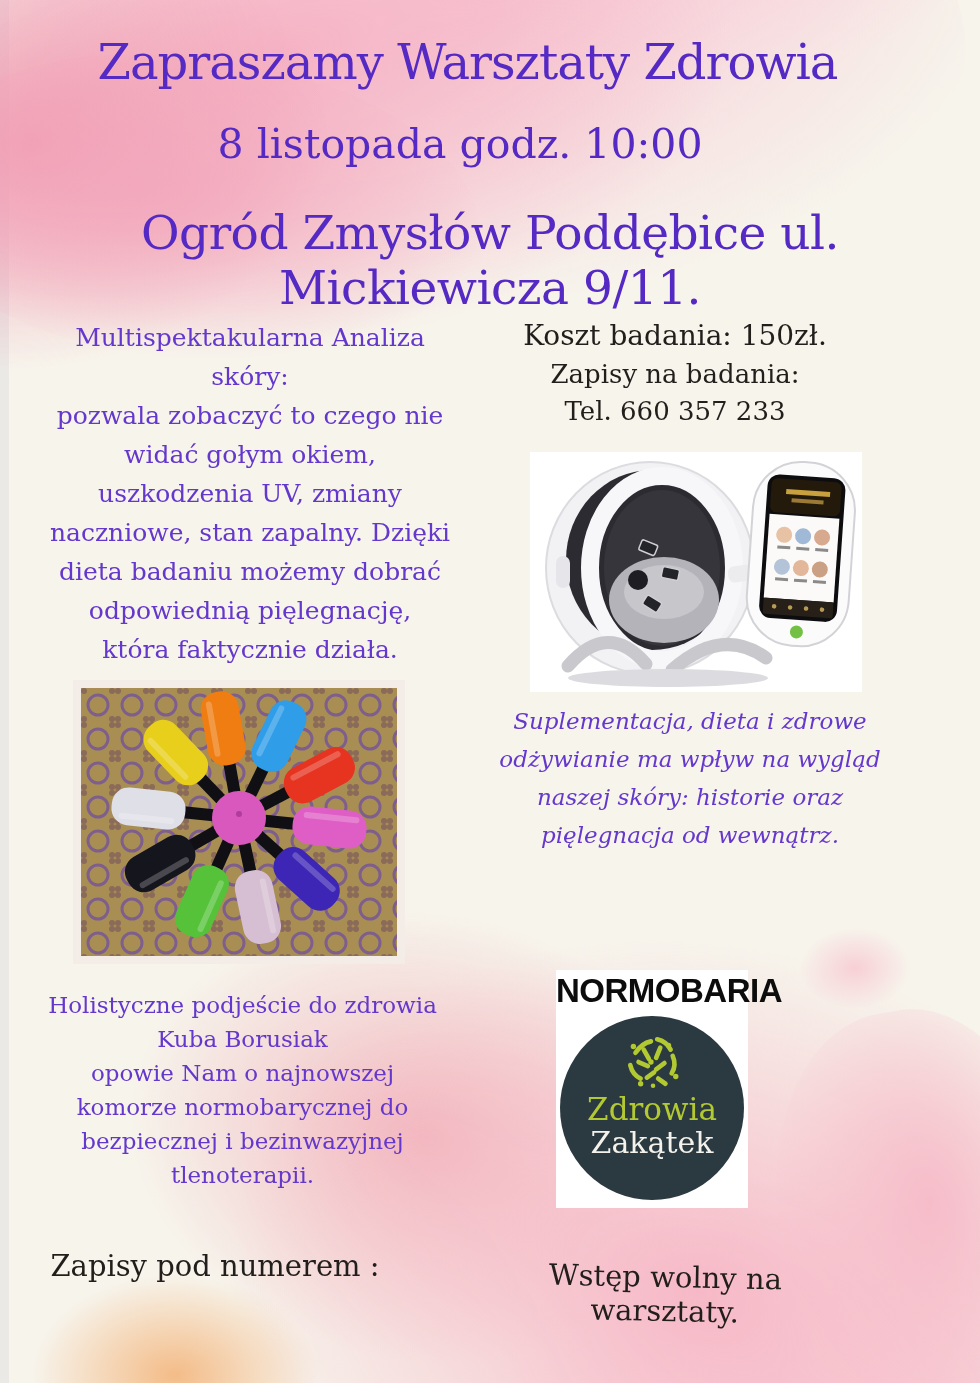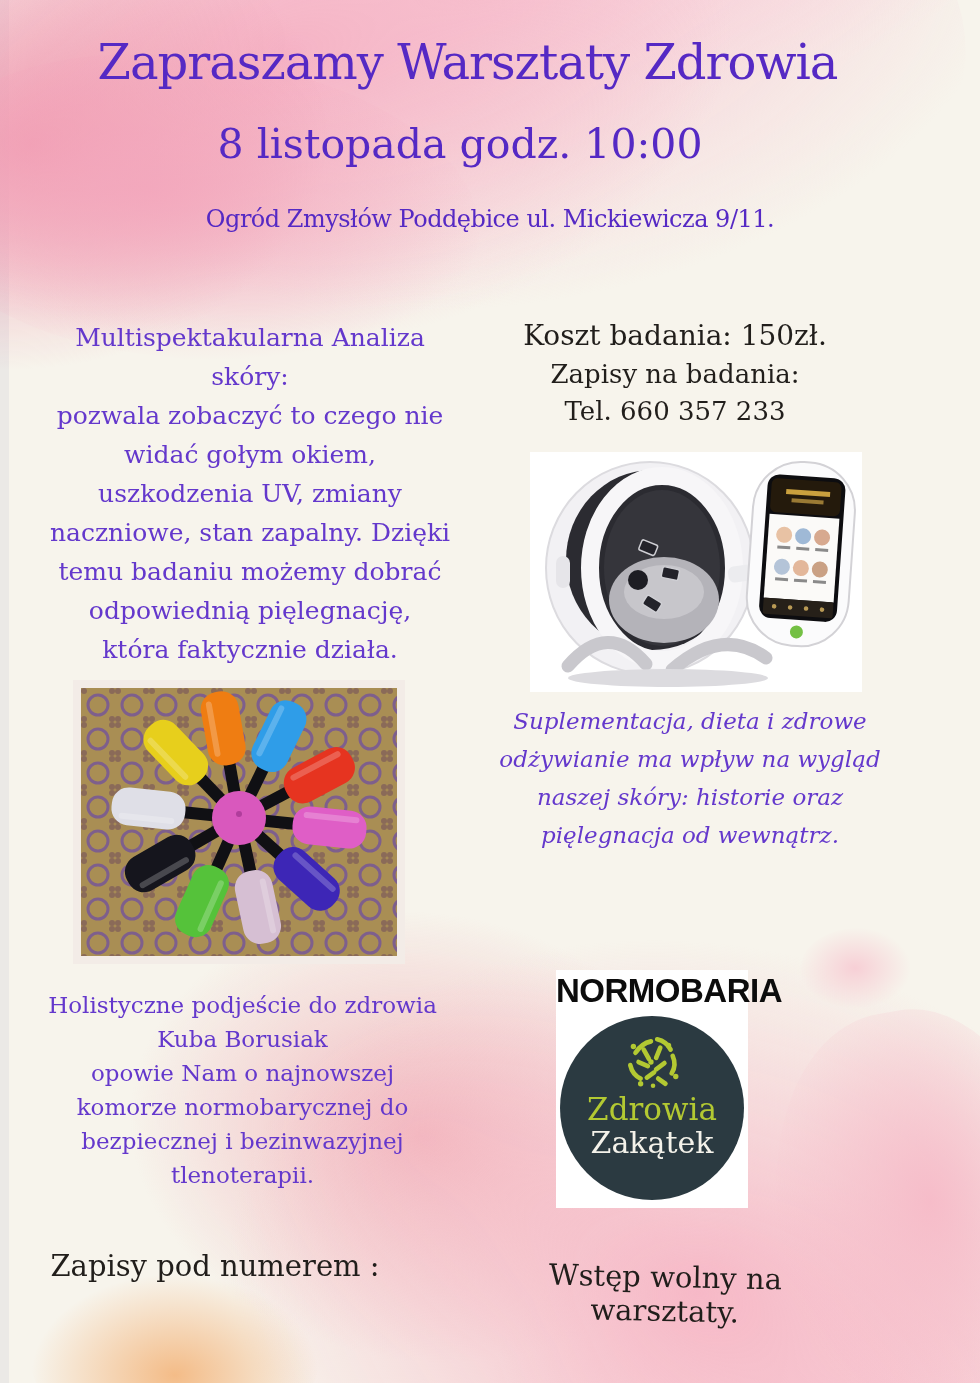--- a/index.html
+++ b/index.html
@@ -78,7 +78,7 @@
   }
   .event-venue{
     left:0;top:205px;width:980px;
-    font-size:24px;color:var(--title-purple,#5529c4);
+    font-size:47px;color:var(--title-purple,#5529c4);
     letter-spacing:-0.5px;
   }
   .skin-analysis{

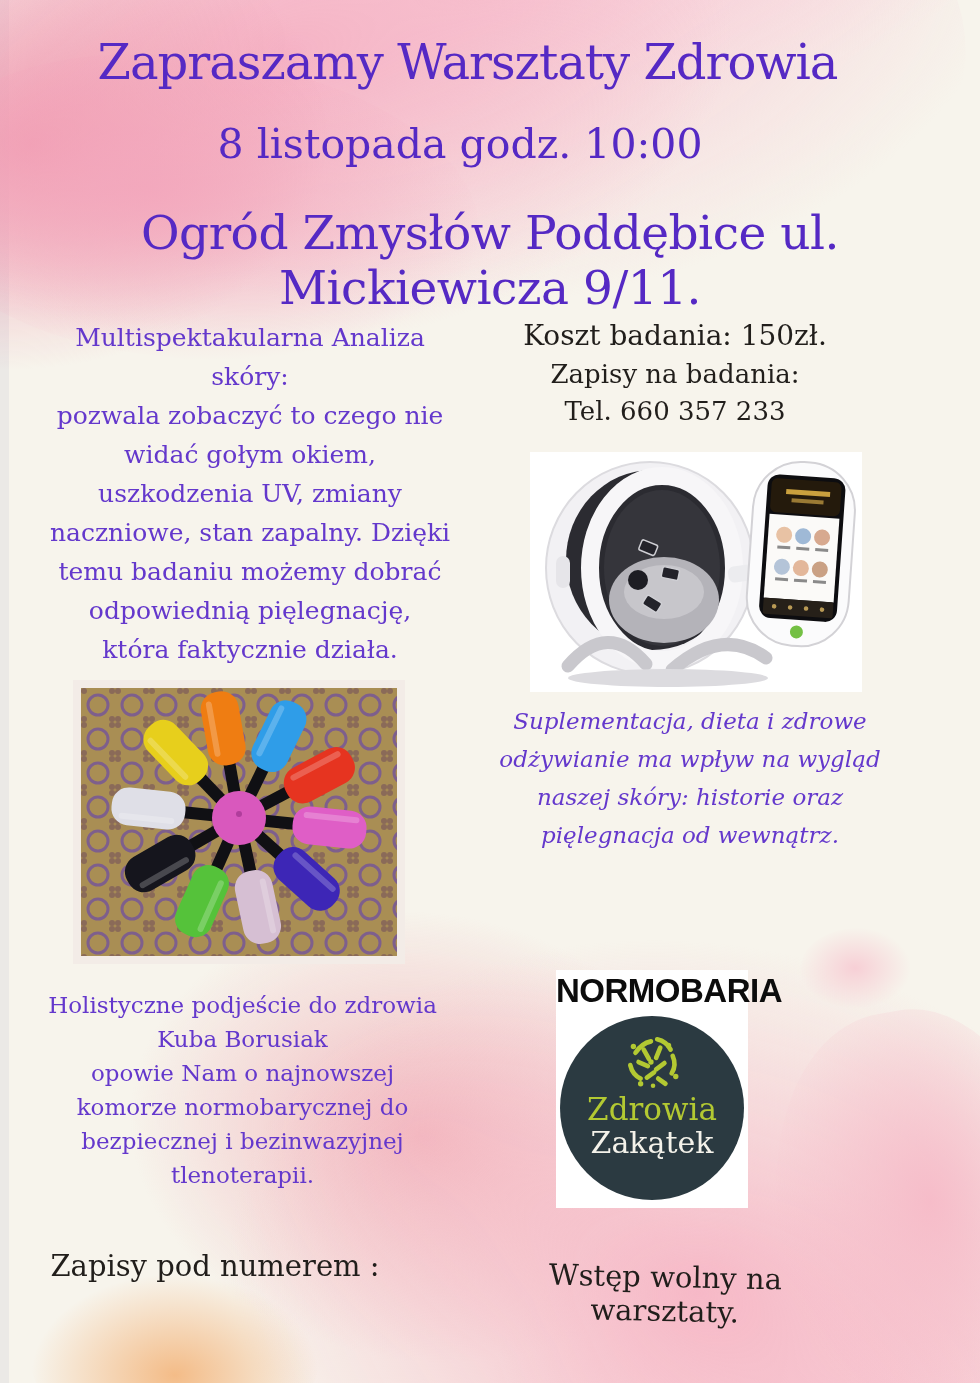--- a/index.html
+++ b/index.html
@@ -160,7 +160,7 @@
 widać gołym okiem,
 uszkodzenia UV, zmiany
 naczniowe, stan zapalny. Dzięki
-temu badaniu możemy dobrać
+dieta badaniu możemy dobrać
 odpowiednią pięlegnację,
 która faktycznie działa.</div>
 

